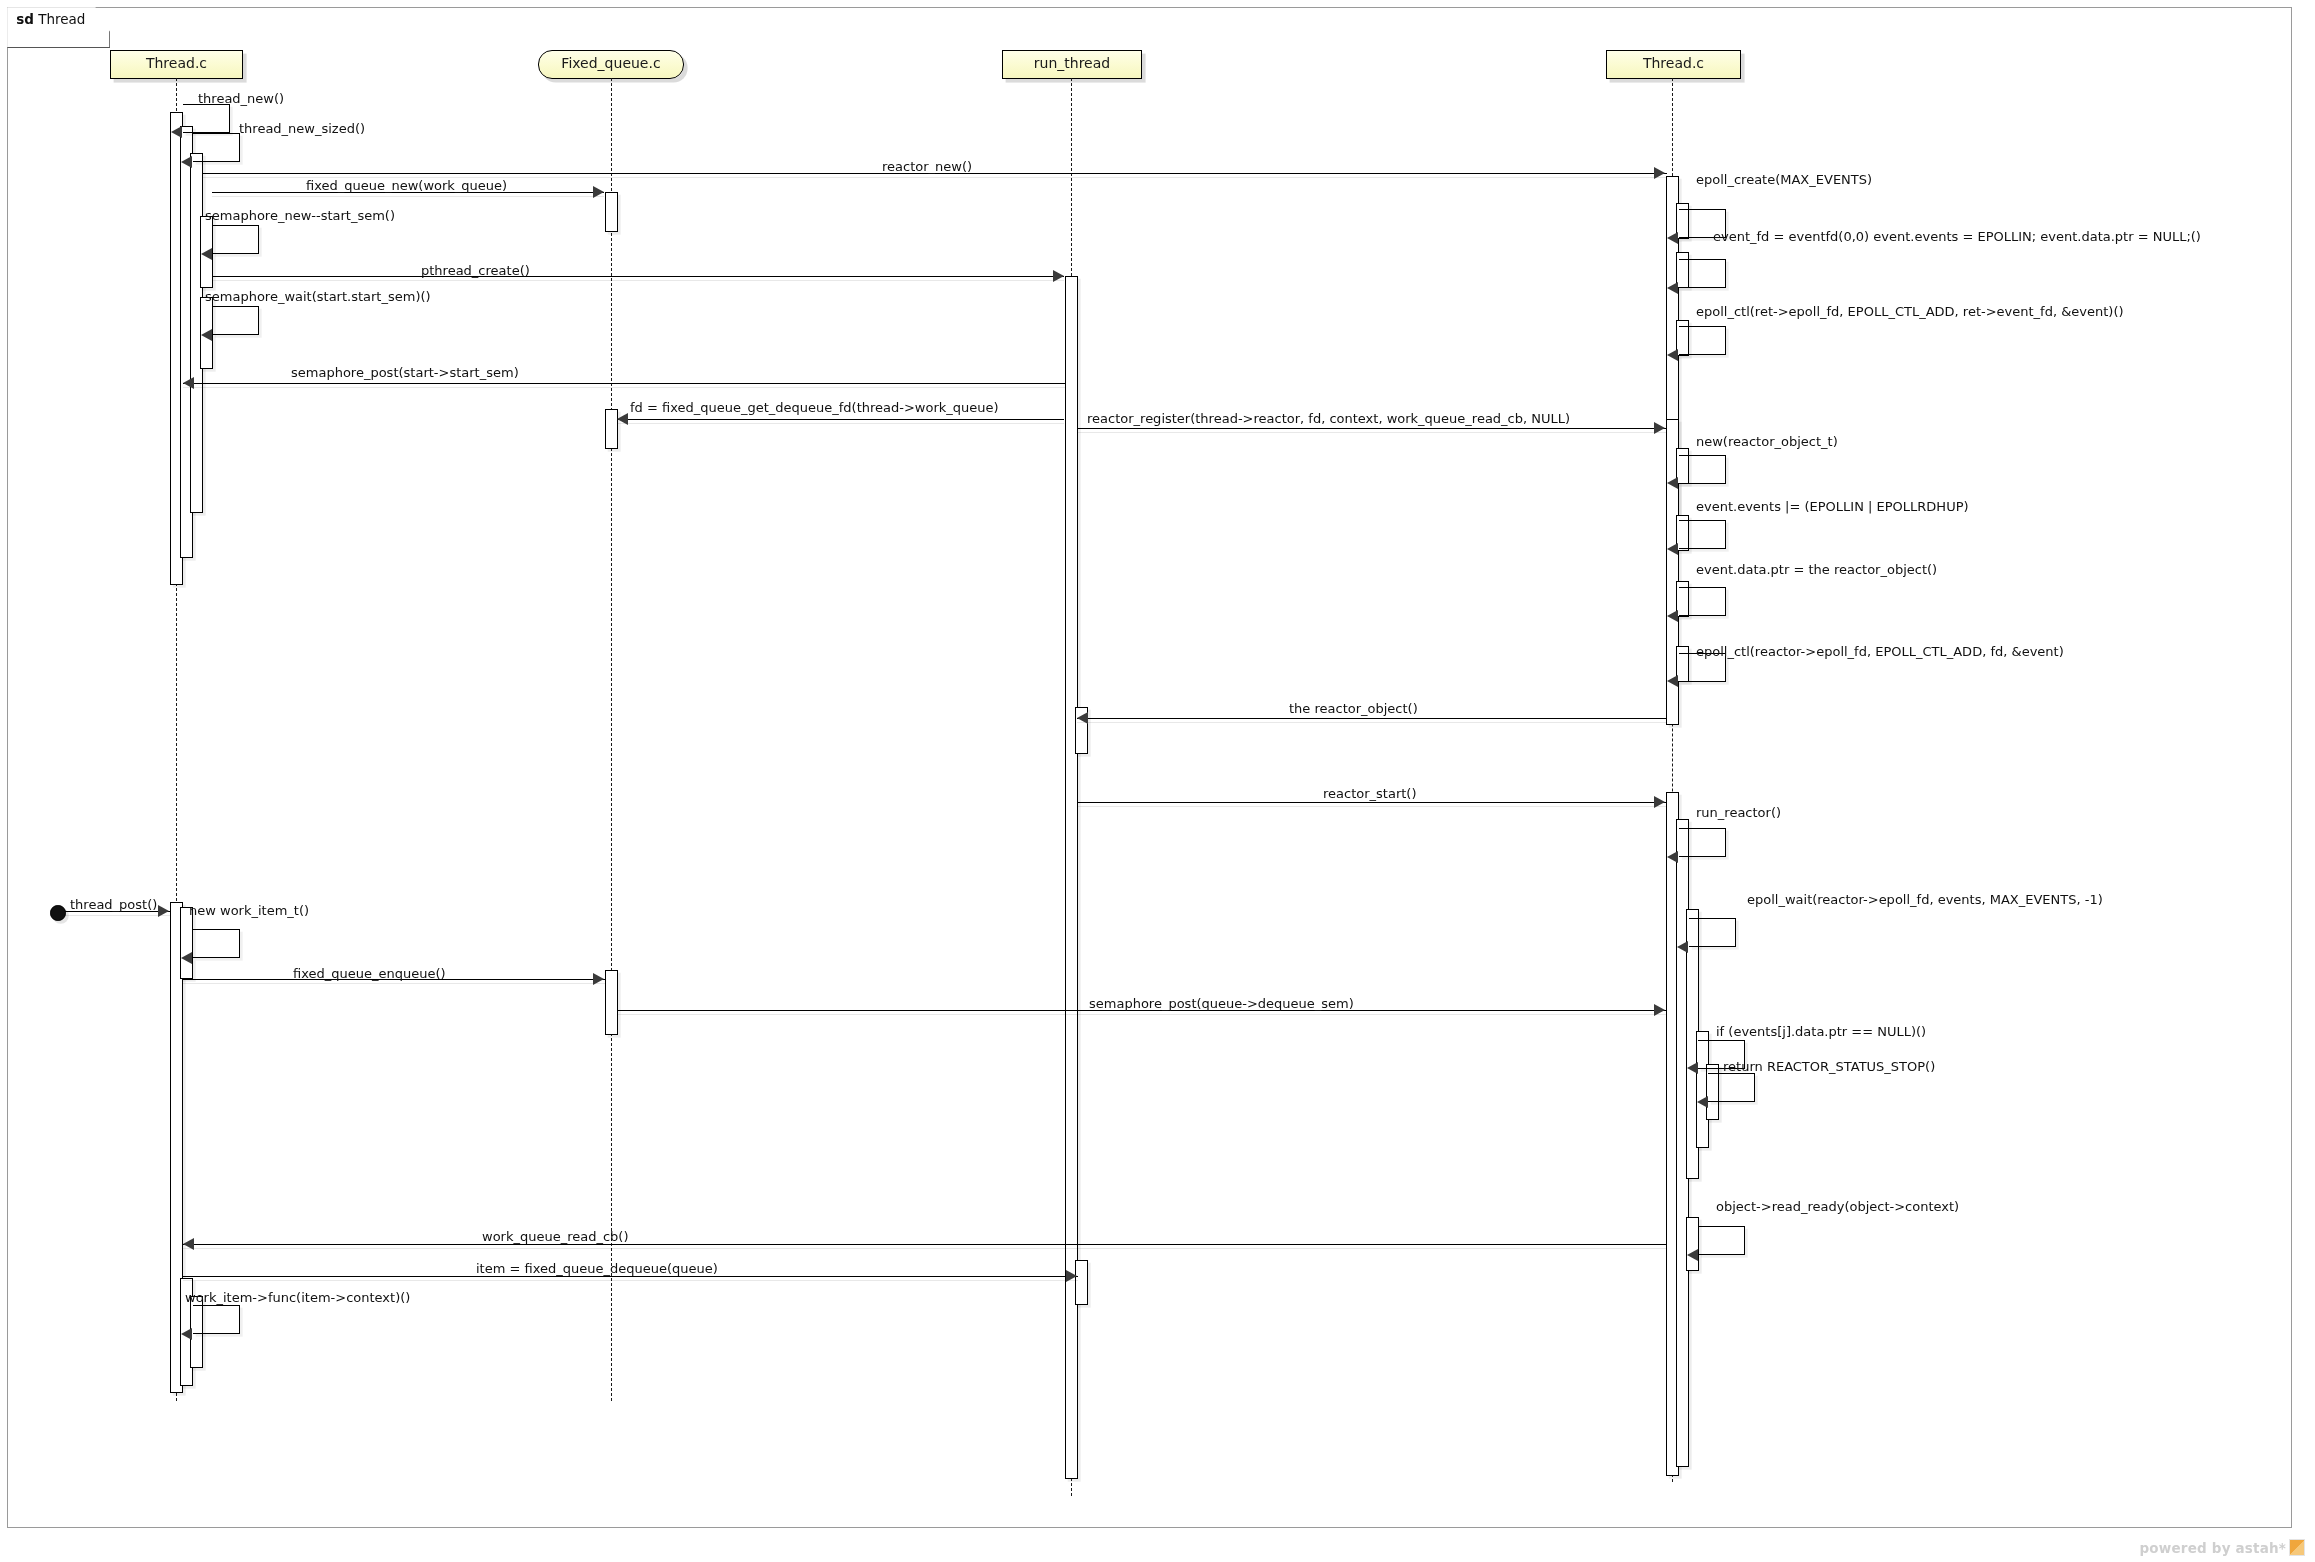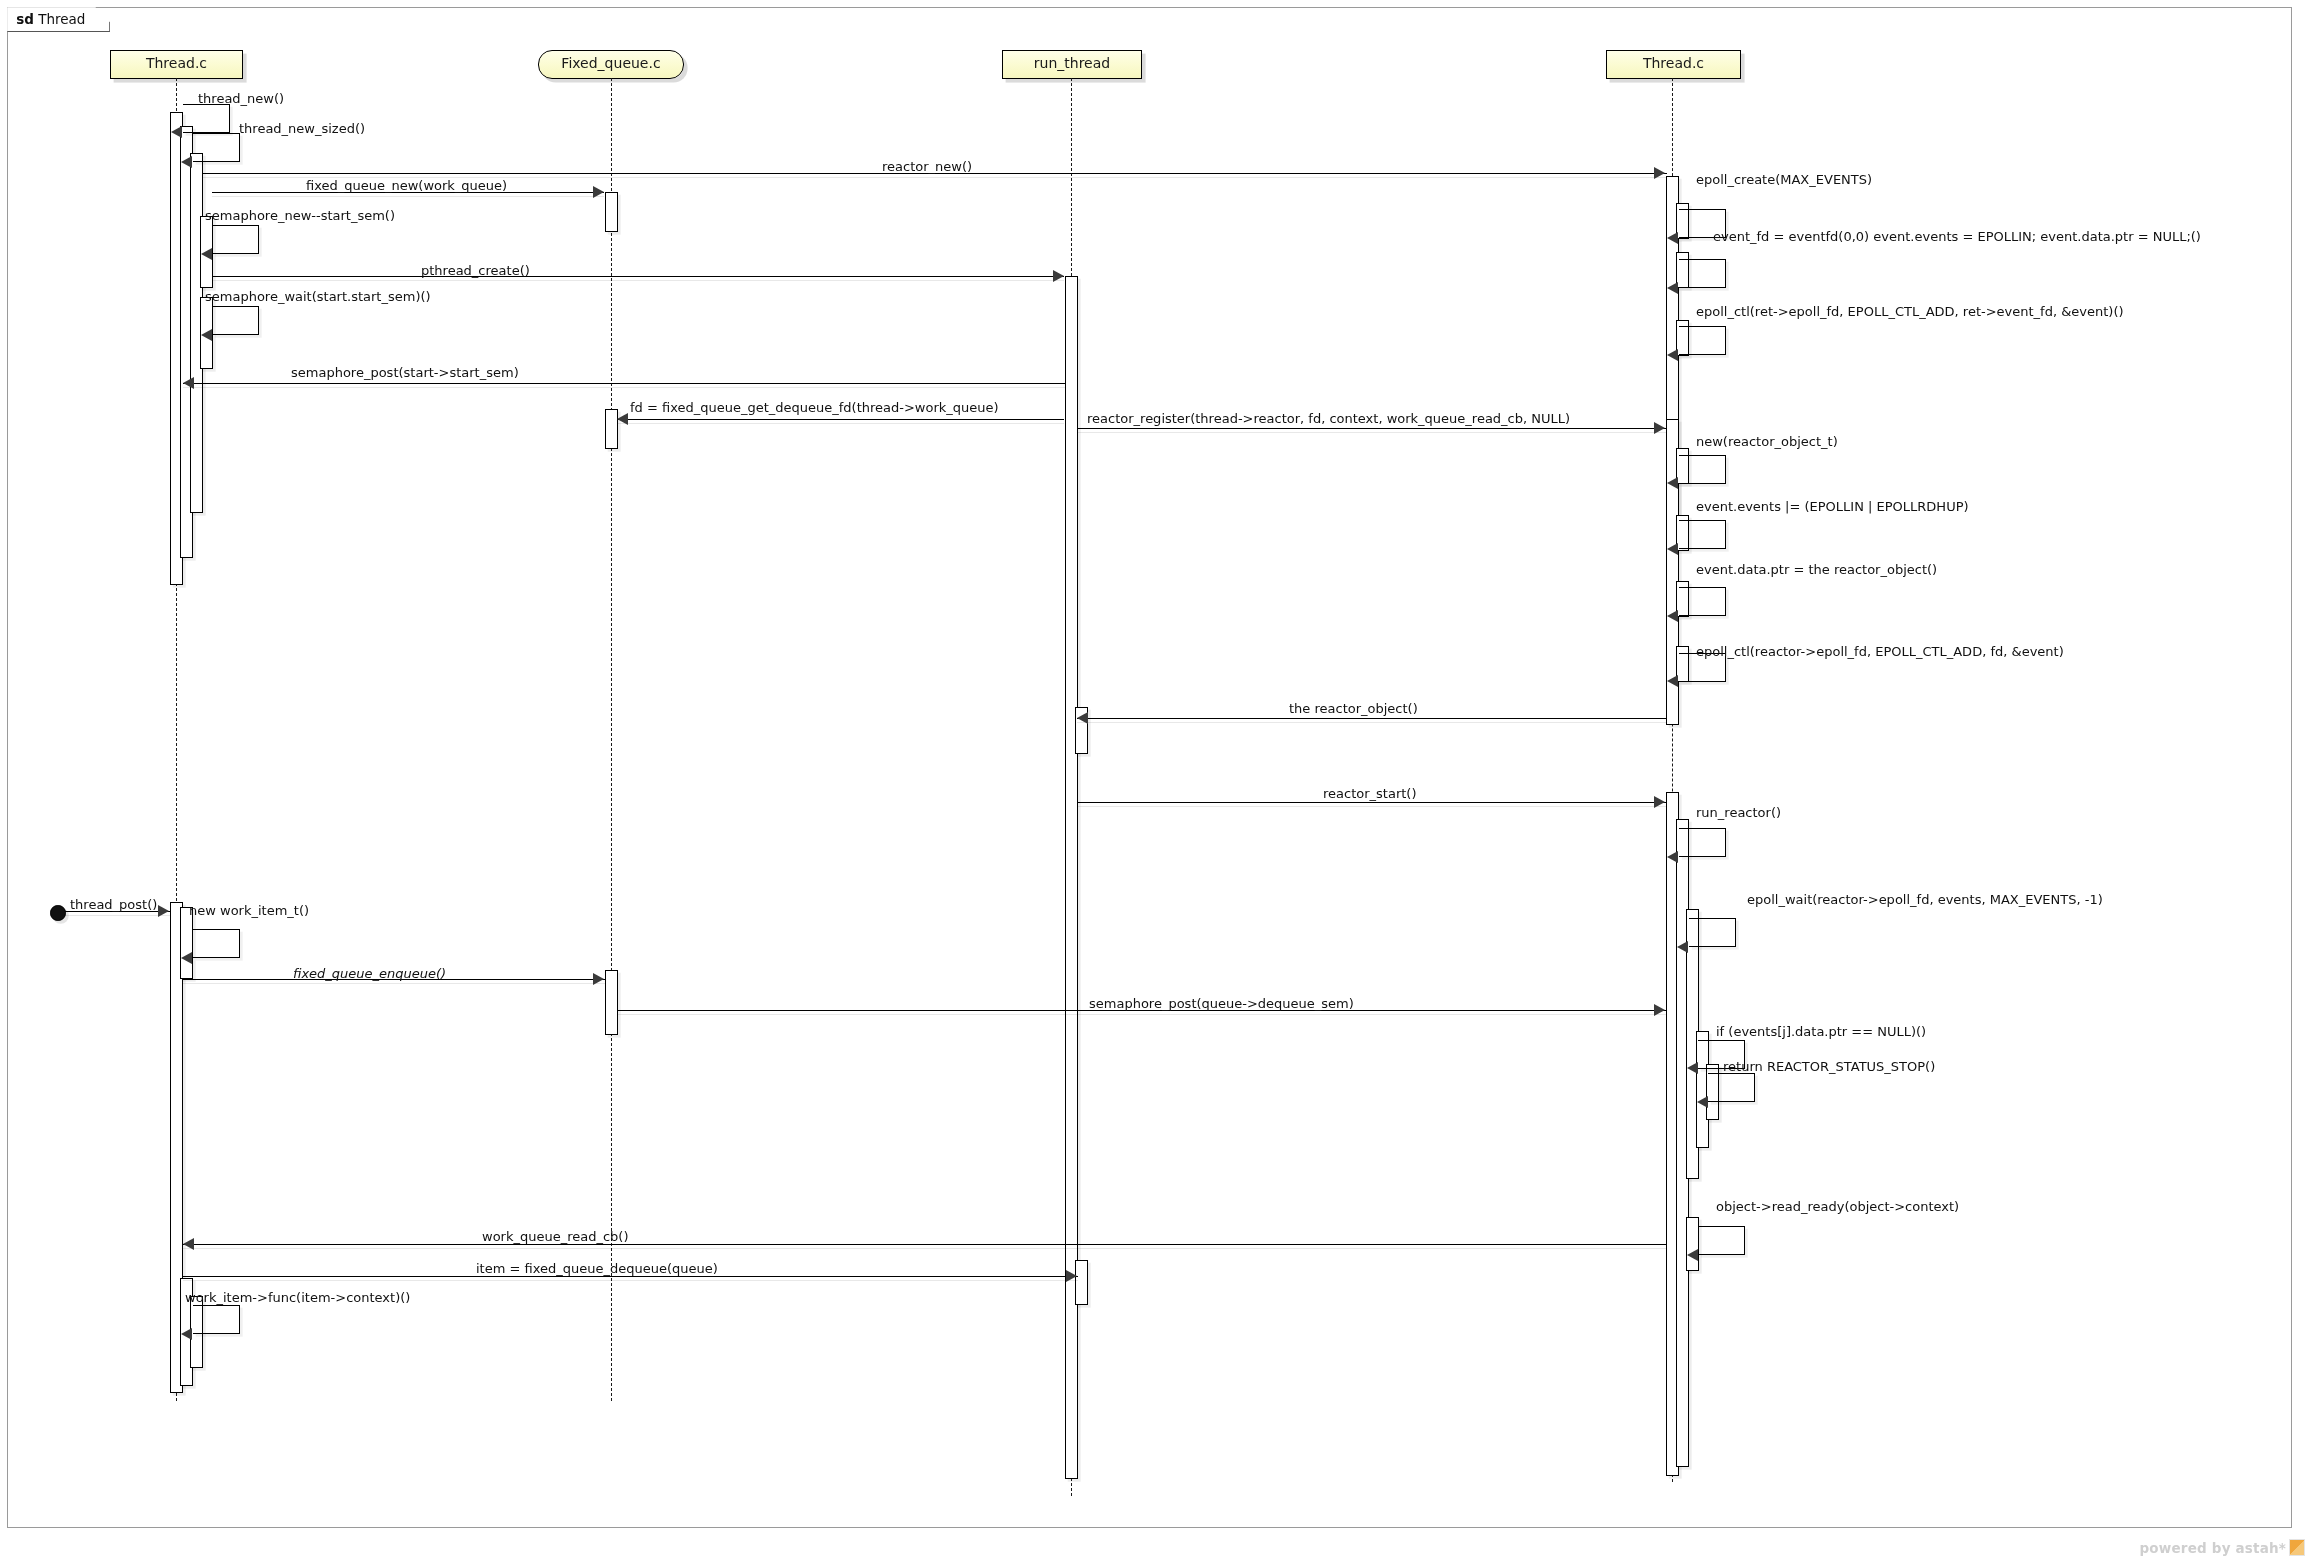--- a/index.html
+++ b/index.html
@@ -26,7 +26,7 @@
   .frame-tab{
     position:absolute;
     left:7.2px; top:7.2px;
-    height:25px;
+    height:41px;
     padding:2.7px 23.4px 2.7px 9px;
     border:0.9px solid #555;
     border-top:none;border-left:none;

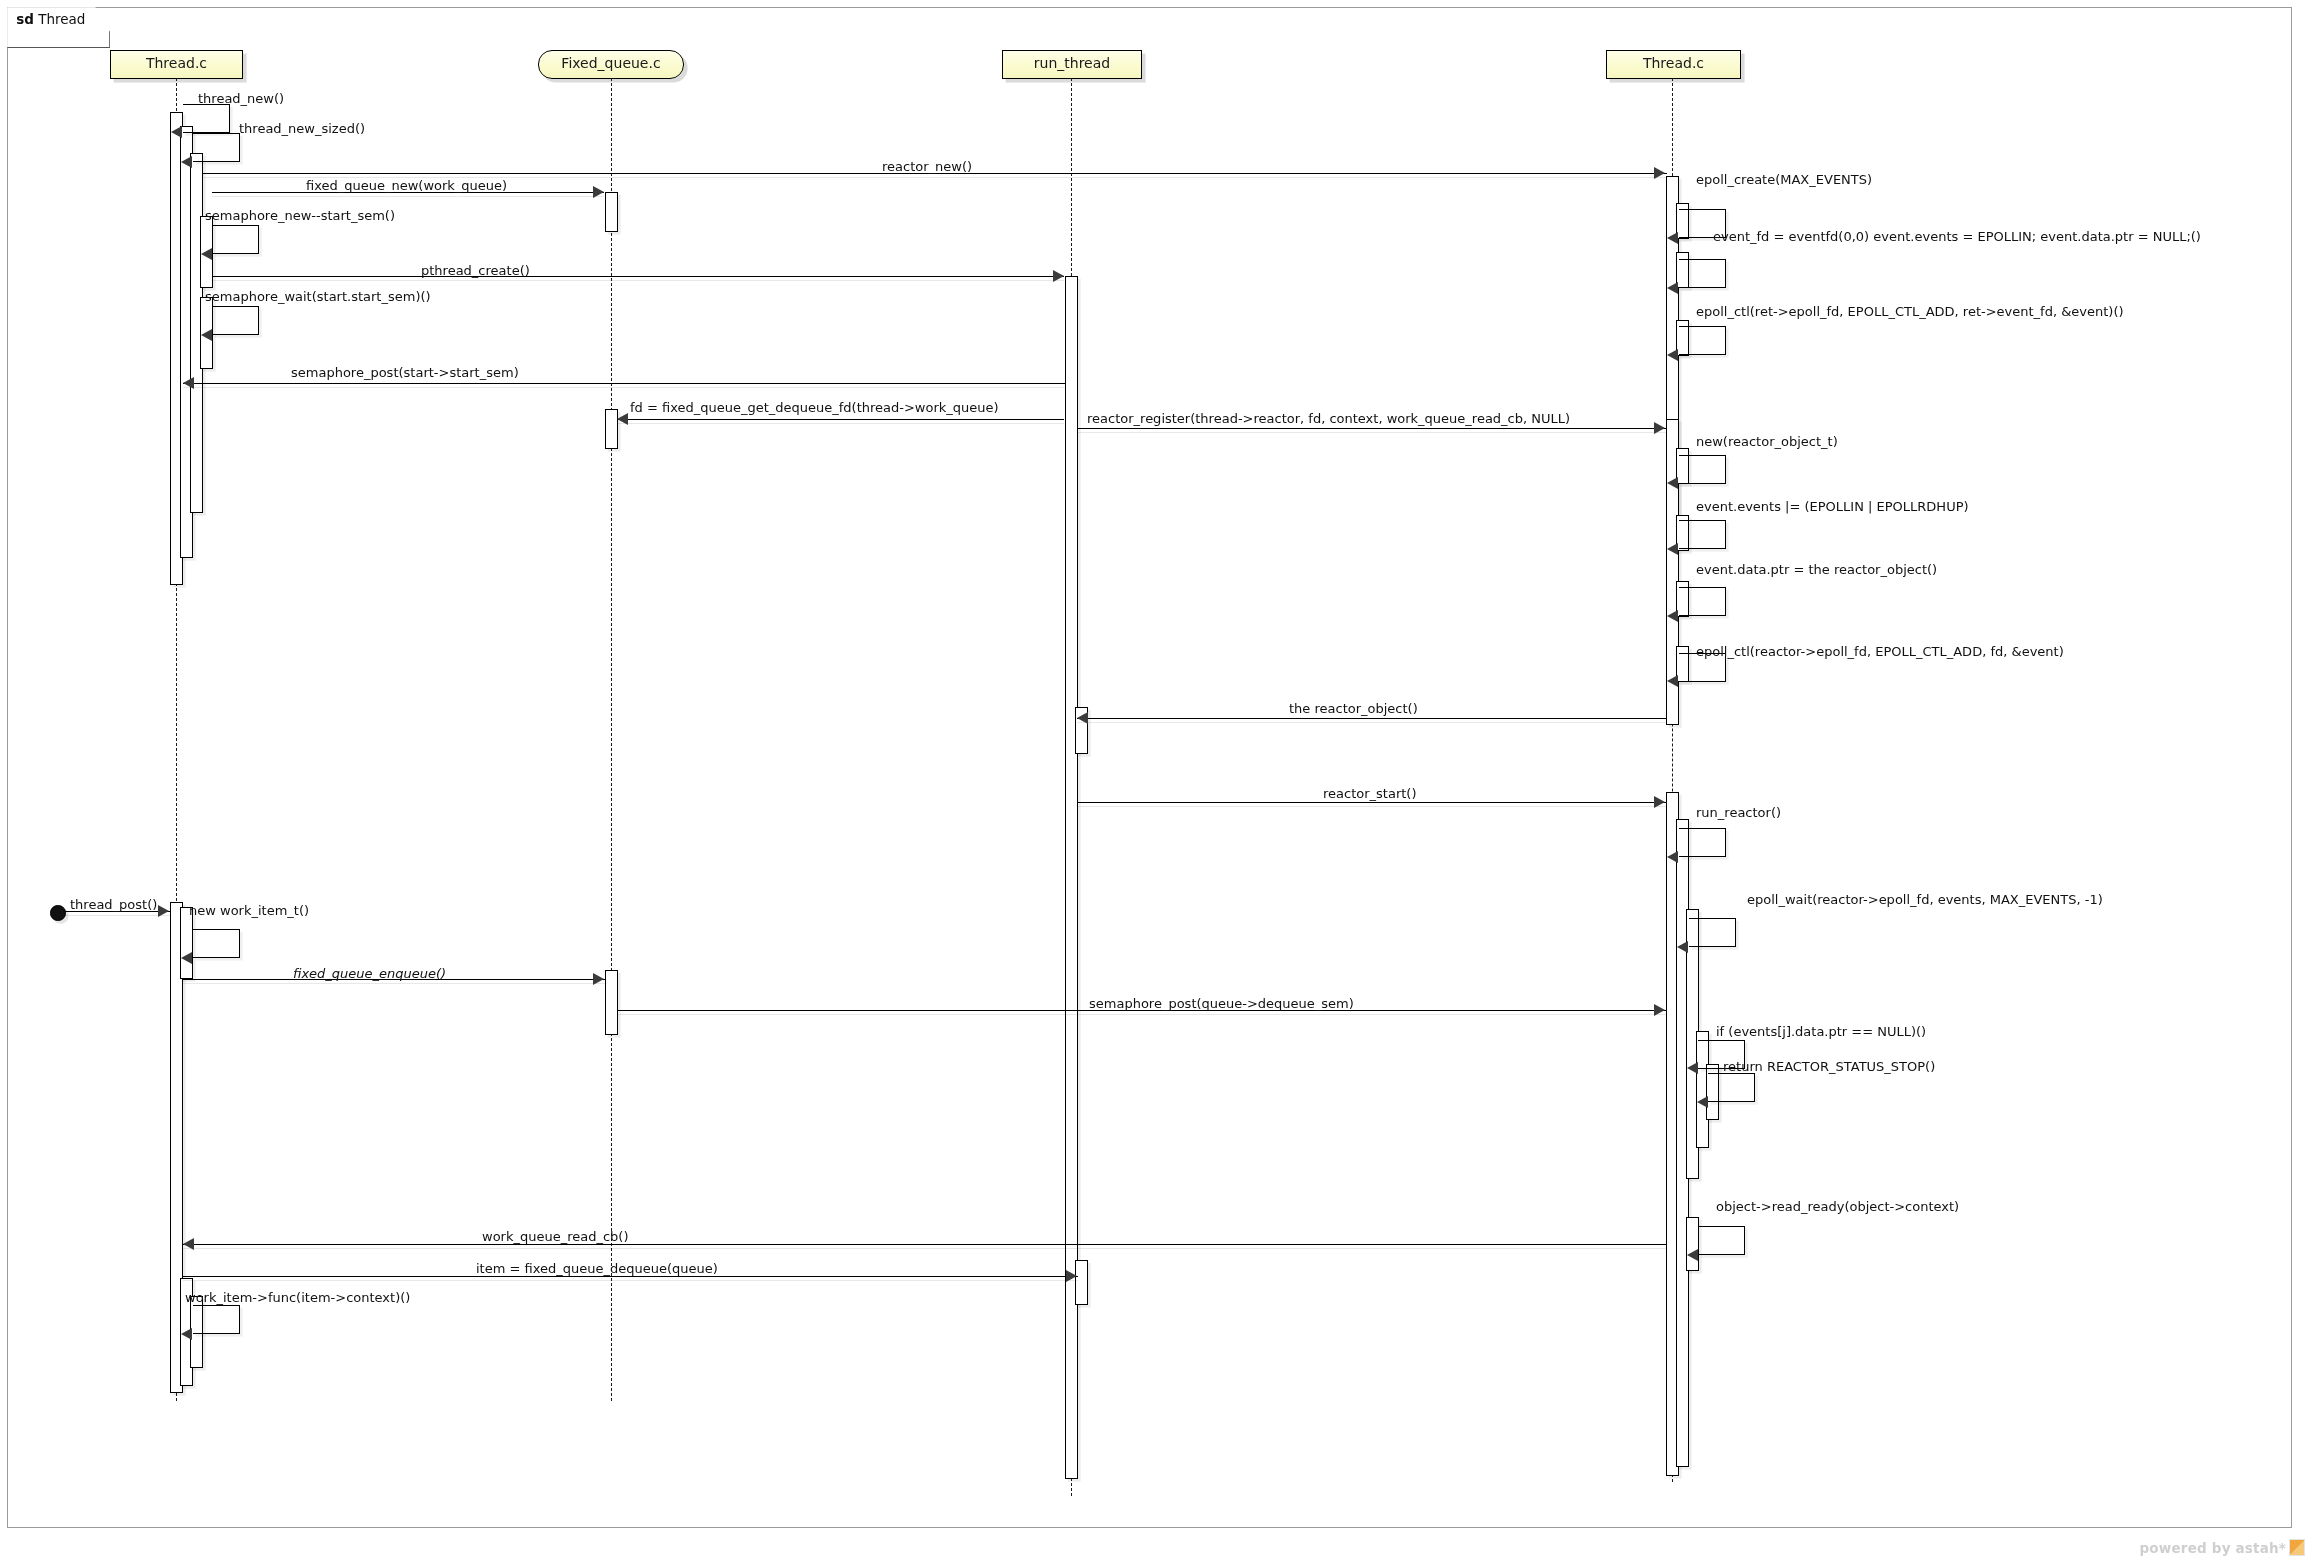--- a/index.html
+++ b/index.html
@@ -282,7 +282,7 @@
       <div class="msg-label" style="left: 189px; top: 904px;">new work_item_t()</div>
       <div class="msg" style="left: 183px; top: 979px; width: 422px;"></div>
       <div class="arrow-r" style="left: 593px; top: 979px;"></div>
-      <div class="msg-label" style="left: 293px; top: 967px; font-style: italic;">fixed_queue_enqueue()</div>
+      <div class="msg-label" style="left: 293px; top: 967px;">fixed_queue_enqueue()</div>
       <div class="msg" style="left: 617px; top: 1010px; width: 1049px;"></div>
       <div class="arrow-r" style="left: 1654px; top: 1010px;"></div>
       <div class="msg-label" style="left: 1089px; top: 997px;">semaphore_post(queue-&gt;dequeue_sem)</div>

